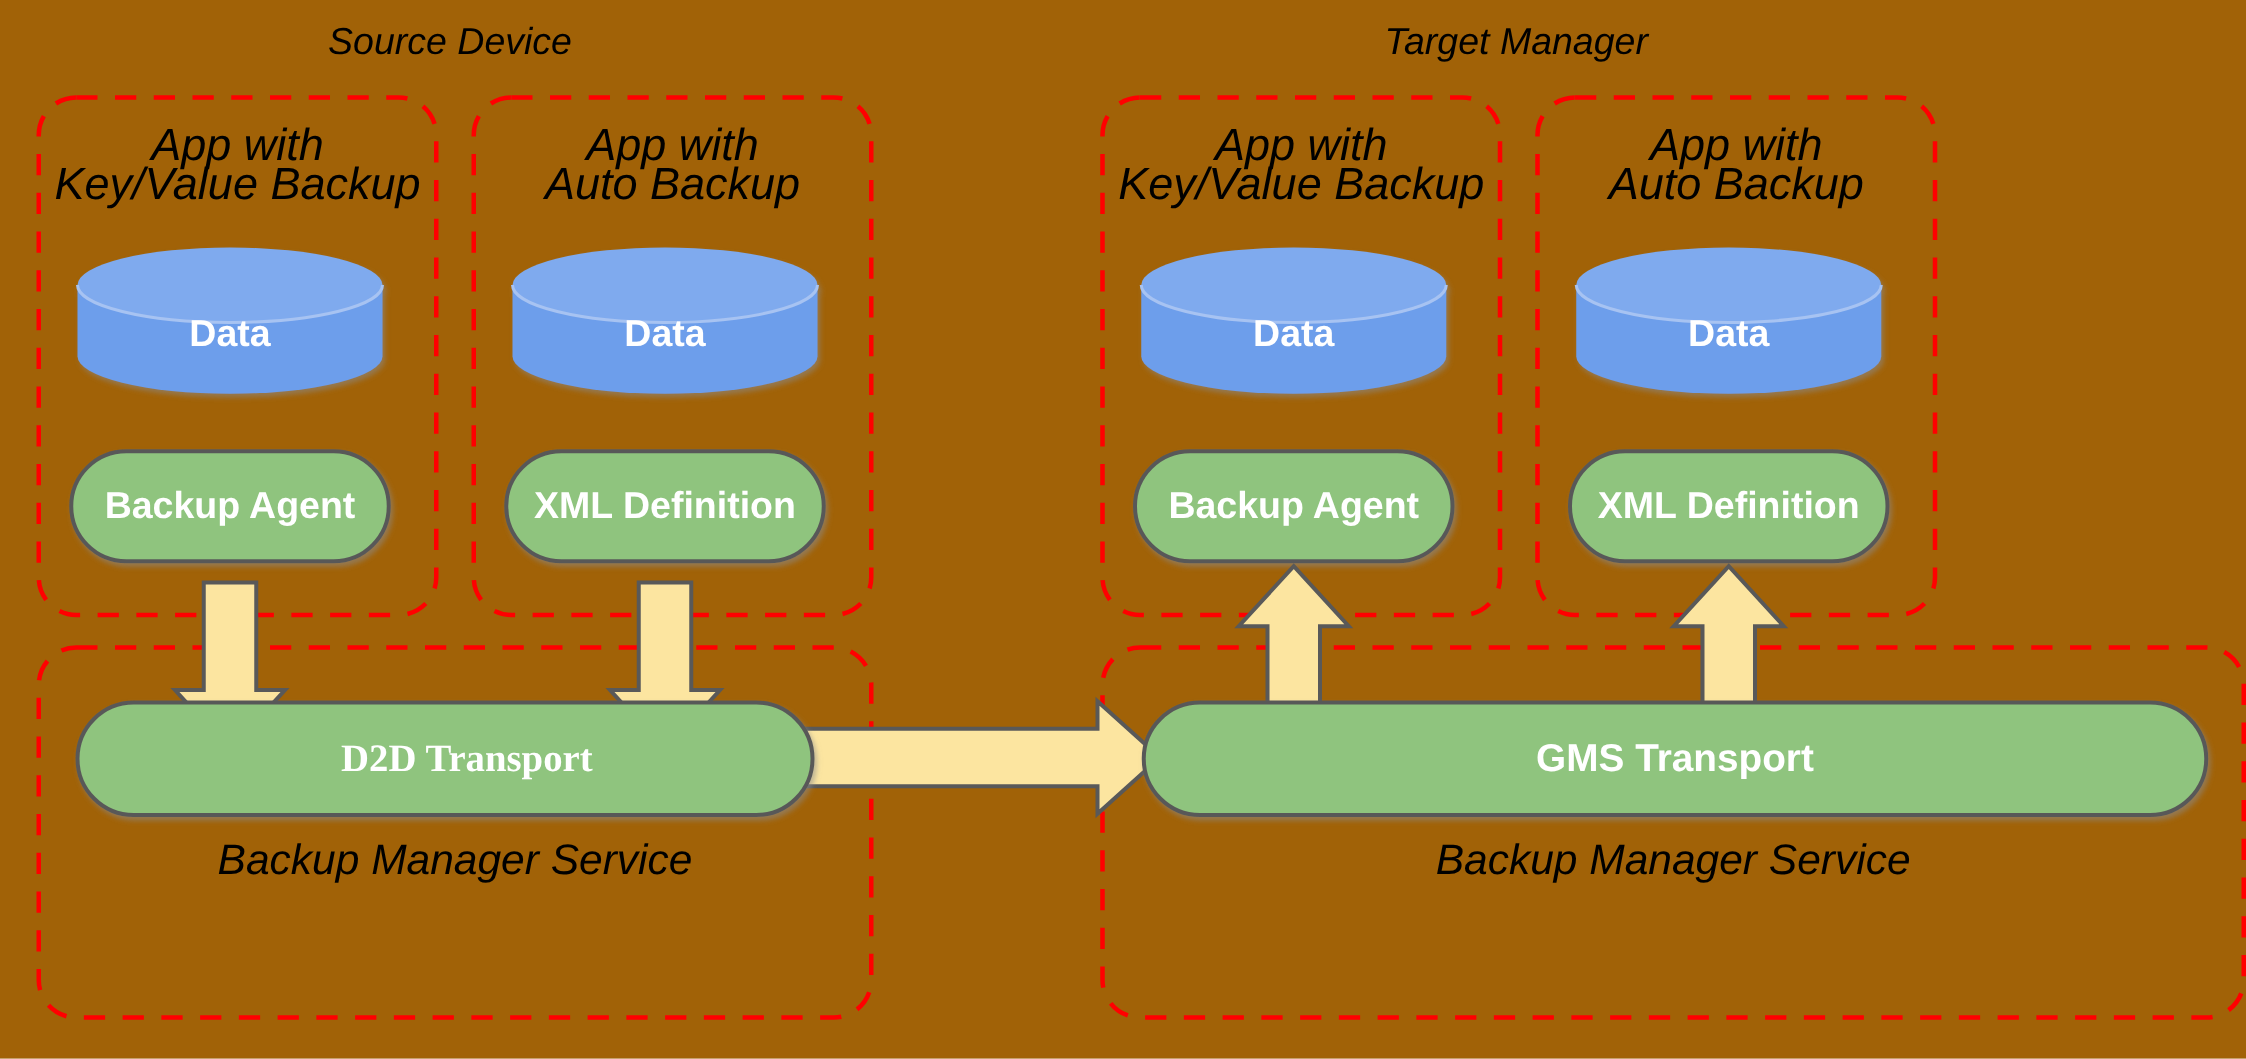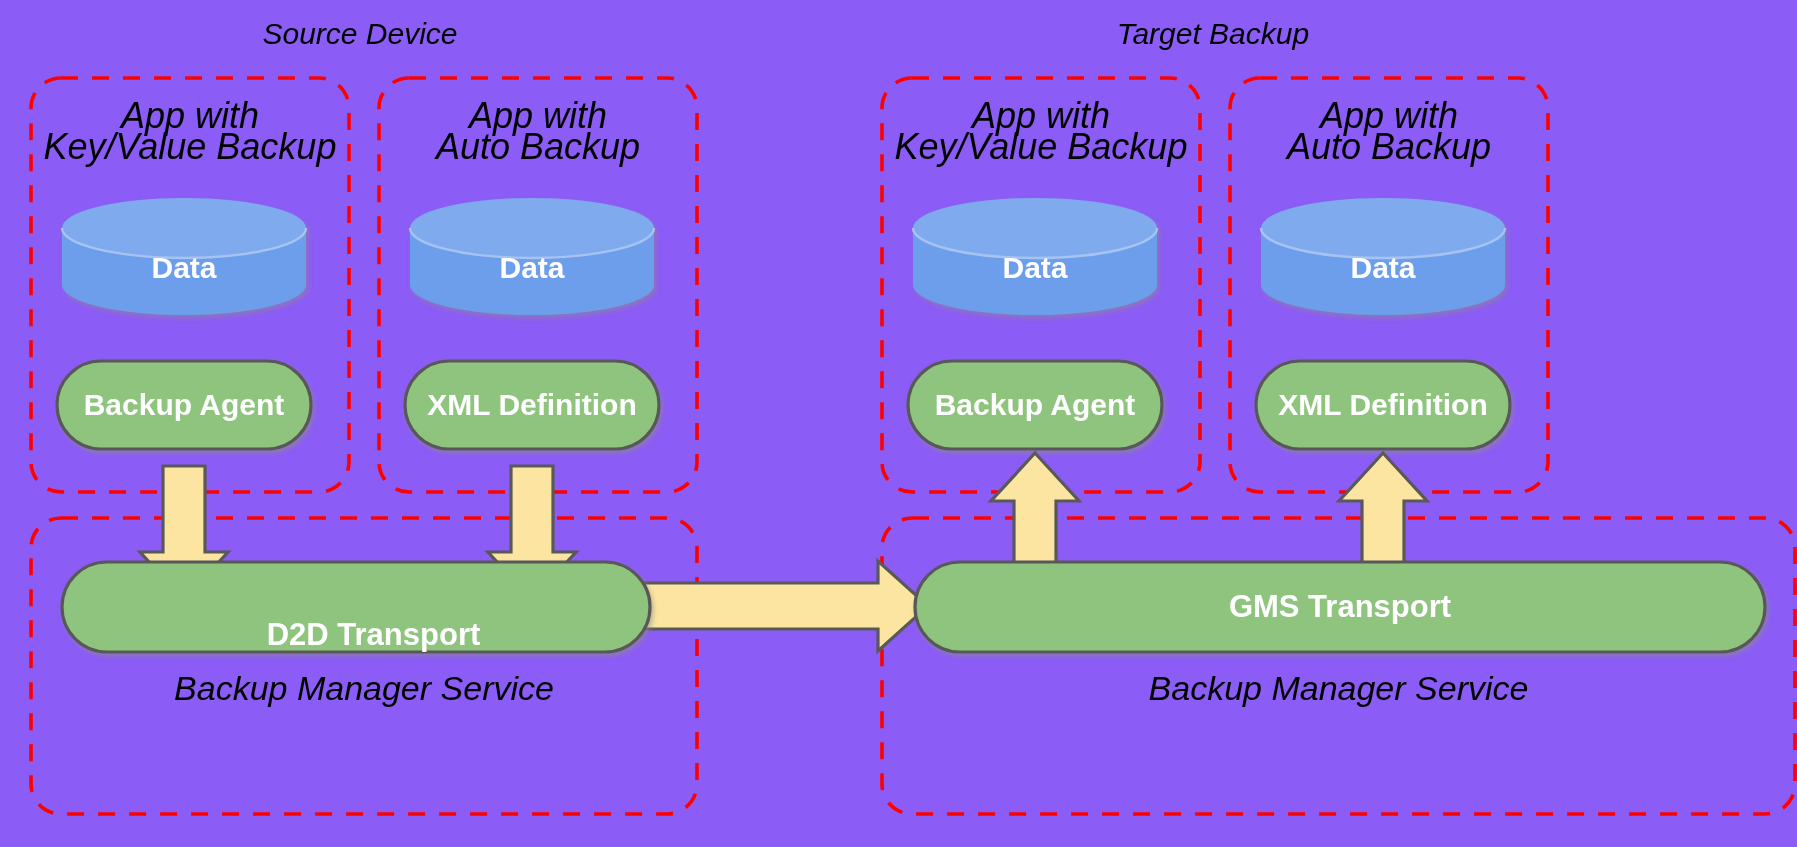--- a/index.html
+++ b/index.html
@@ -14,7 +14,7 @@
     position: relative;
     width: 1797px;
     height: 847px;
-    background: #8b5cf6;
+    background: #a16207;
     overflow: hidden;
   }
   #stage svg.layer {

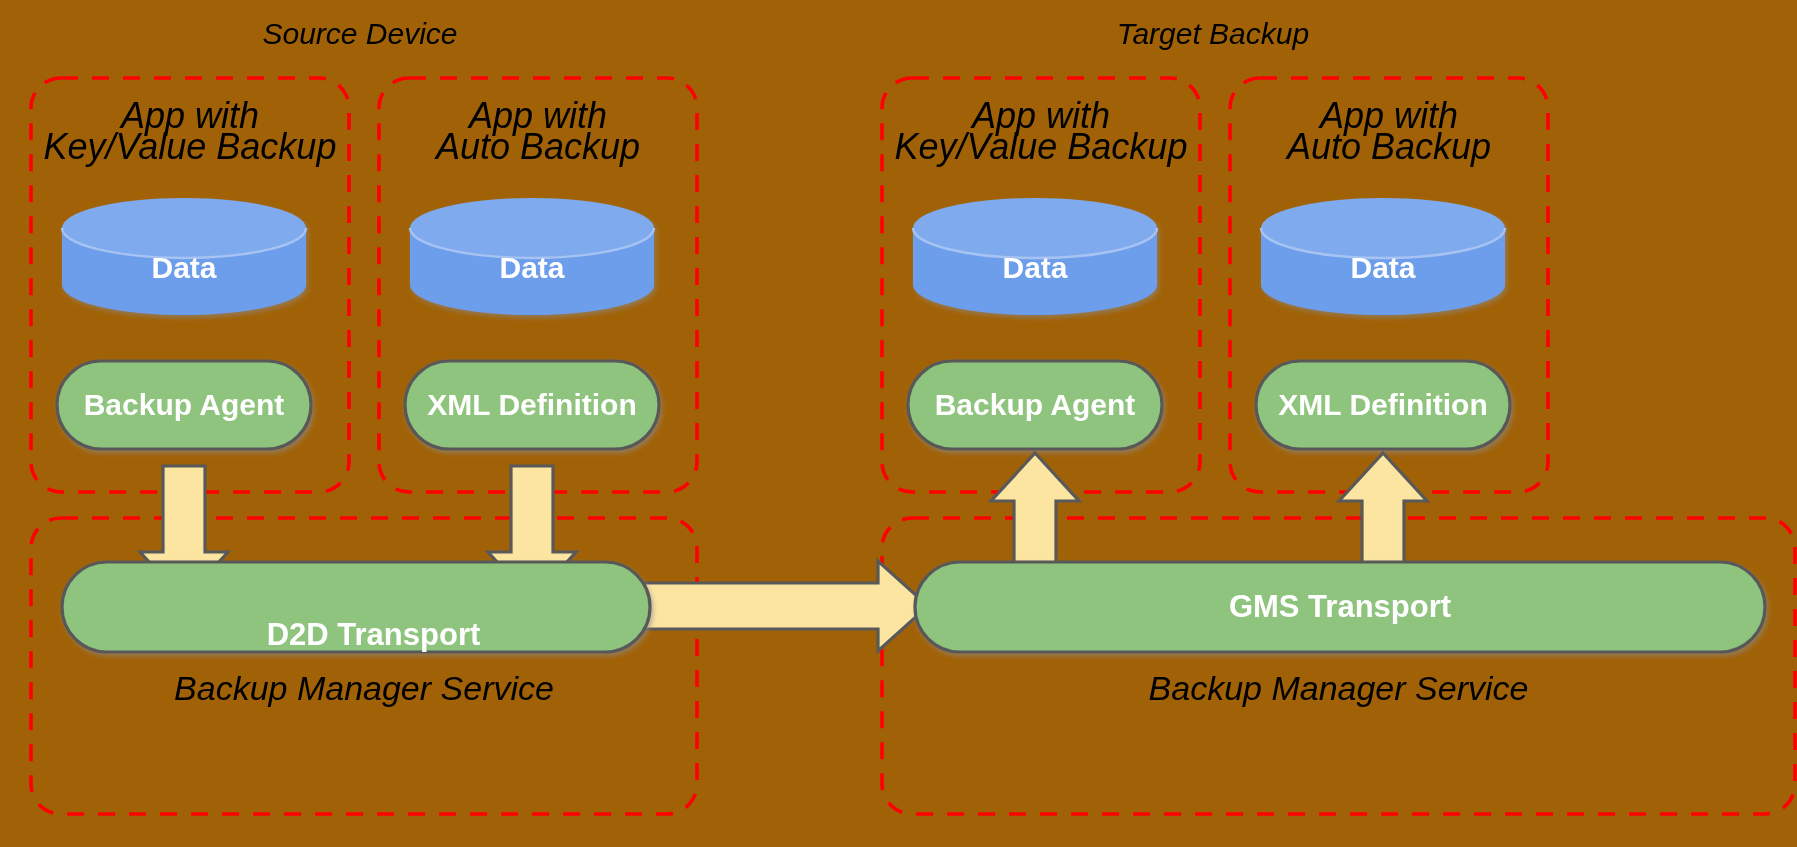--- a/index.html
+++ b/index.html
@@ -138,7 +138,7 @@
   </svg>
 
   <div class="lbl device-title" style="left:180px; top:17px; width:360px;">Source Device</div>
-  <div class="lbl device-title" style="left:1033px; top:17px; width:360px;">Target Backup</div>
+  <div class="lbl device-title" style="left:1033px; top:17px; width:360px;">Target Manager</div>
 
   <div class="lbl app-title" style="left:31px; top:96px; width:318px;">App with</div>
   <div class="lbl app-title" style="left:31px; top:127px; width:318px;">Key/Value Backup</div>

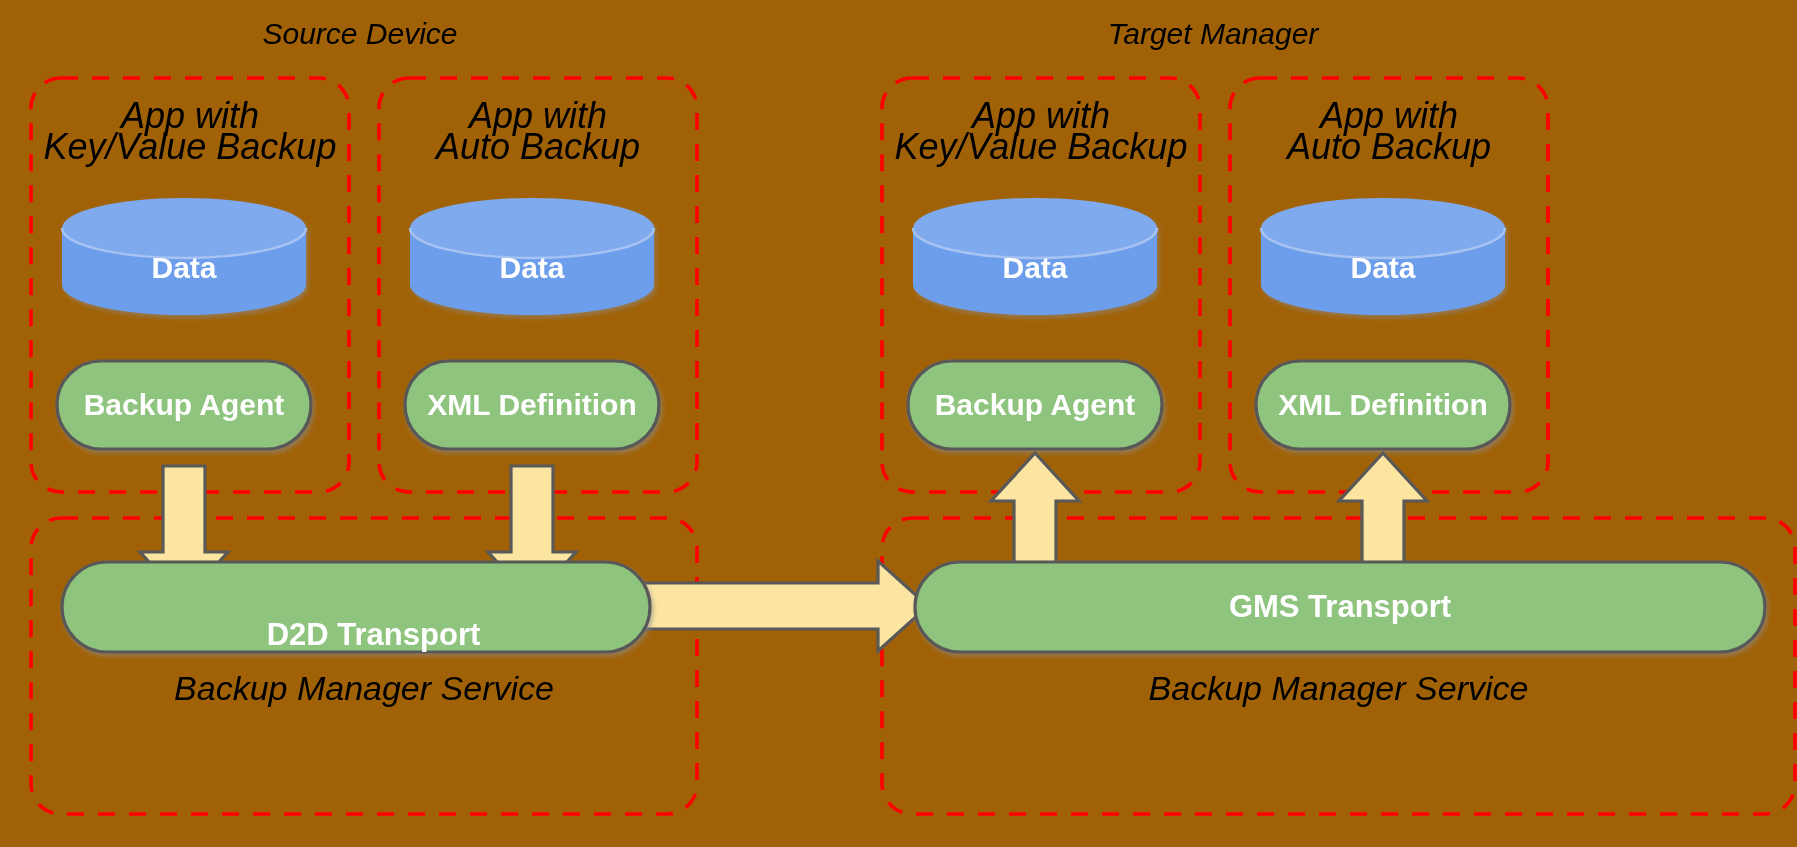--- a/index.html
+++ b/index.html
@@ -162,7 +162,7 @@
   <div class="lbl shape-label" style="left:908px; top:388px; width:254px;">Backup Agent</div>
   <div class="lbl shape-label" style="left:1256px; top:388px; width:254px;">XML Definition</div>
 
-  <div class="lbl shape-label-lg" style="left:62px; top:618px; width:623px;">D2D Transport</div>
+  <div class="lbl shape-label-lg" style="left:62px; top:590px; width:623px;font-family:Liberation Serif, serif;">D2D Transport</div>
   <div class="lbl shape-label-lg" style="left:915px; top:590px; width:850px;text-align:center;">GMS Transport</div>
 
   <div class="lbl svc-title" style="left:31px; top:669px; width:666px;">Backup Manager Service</div>

